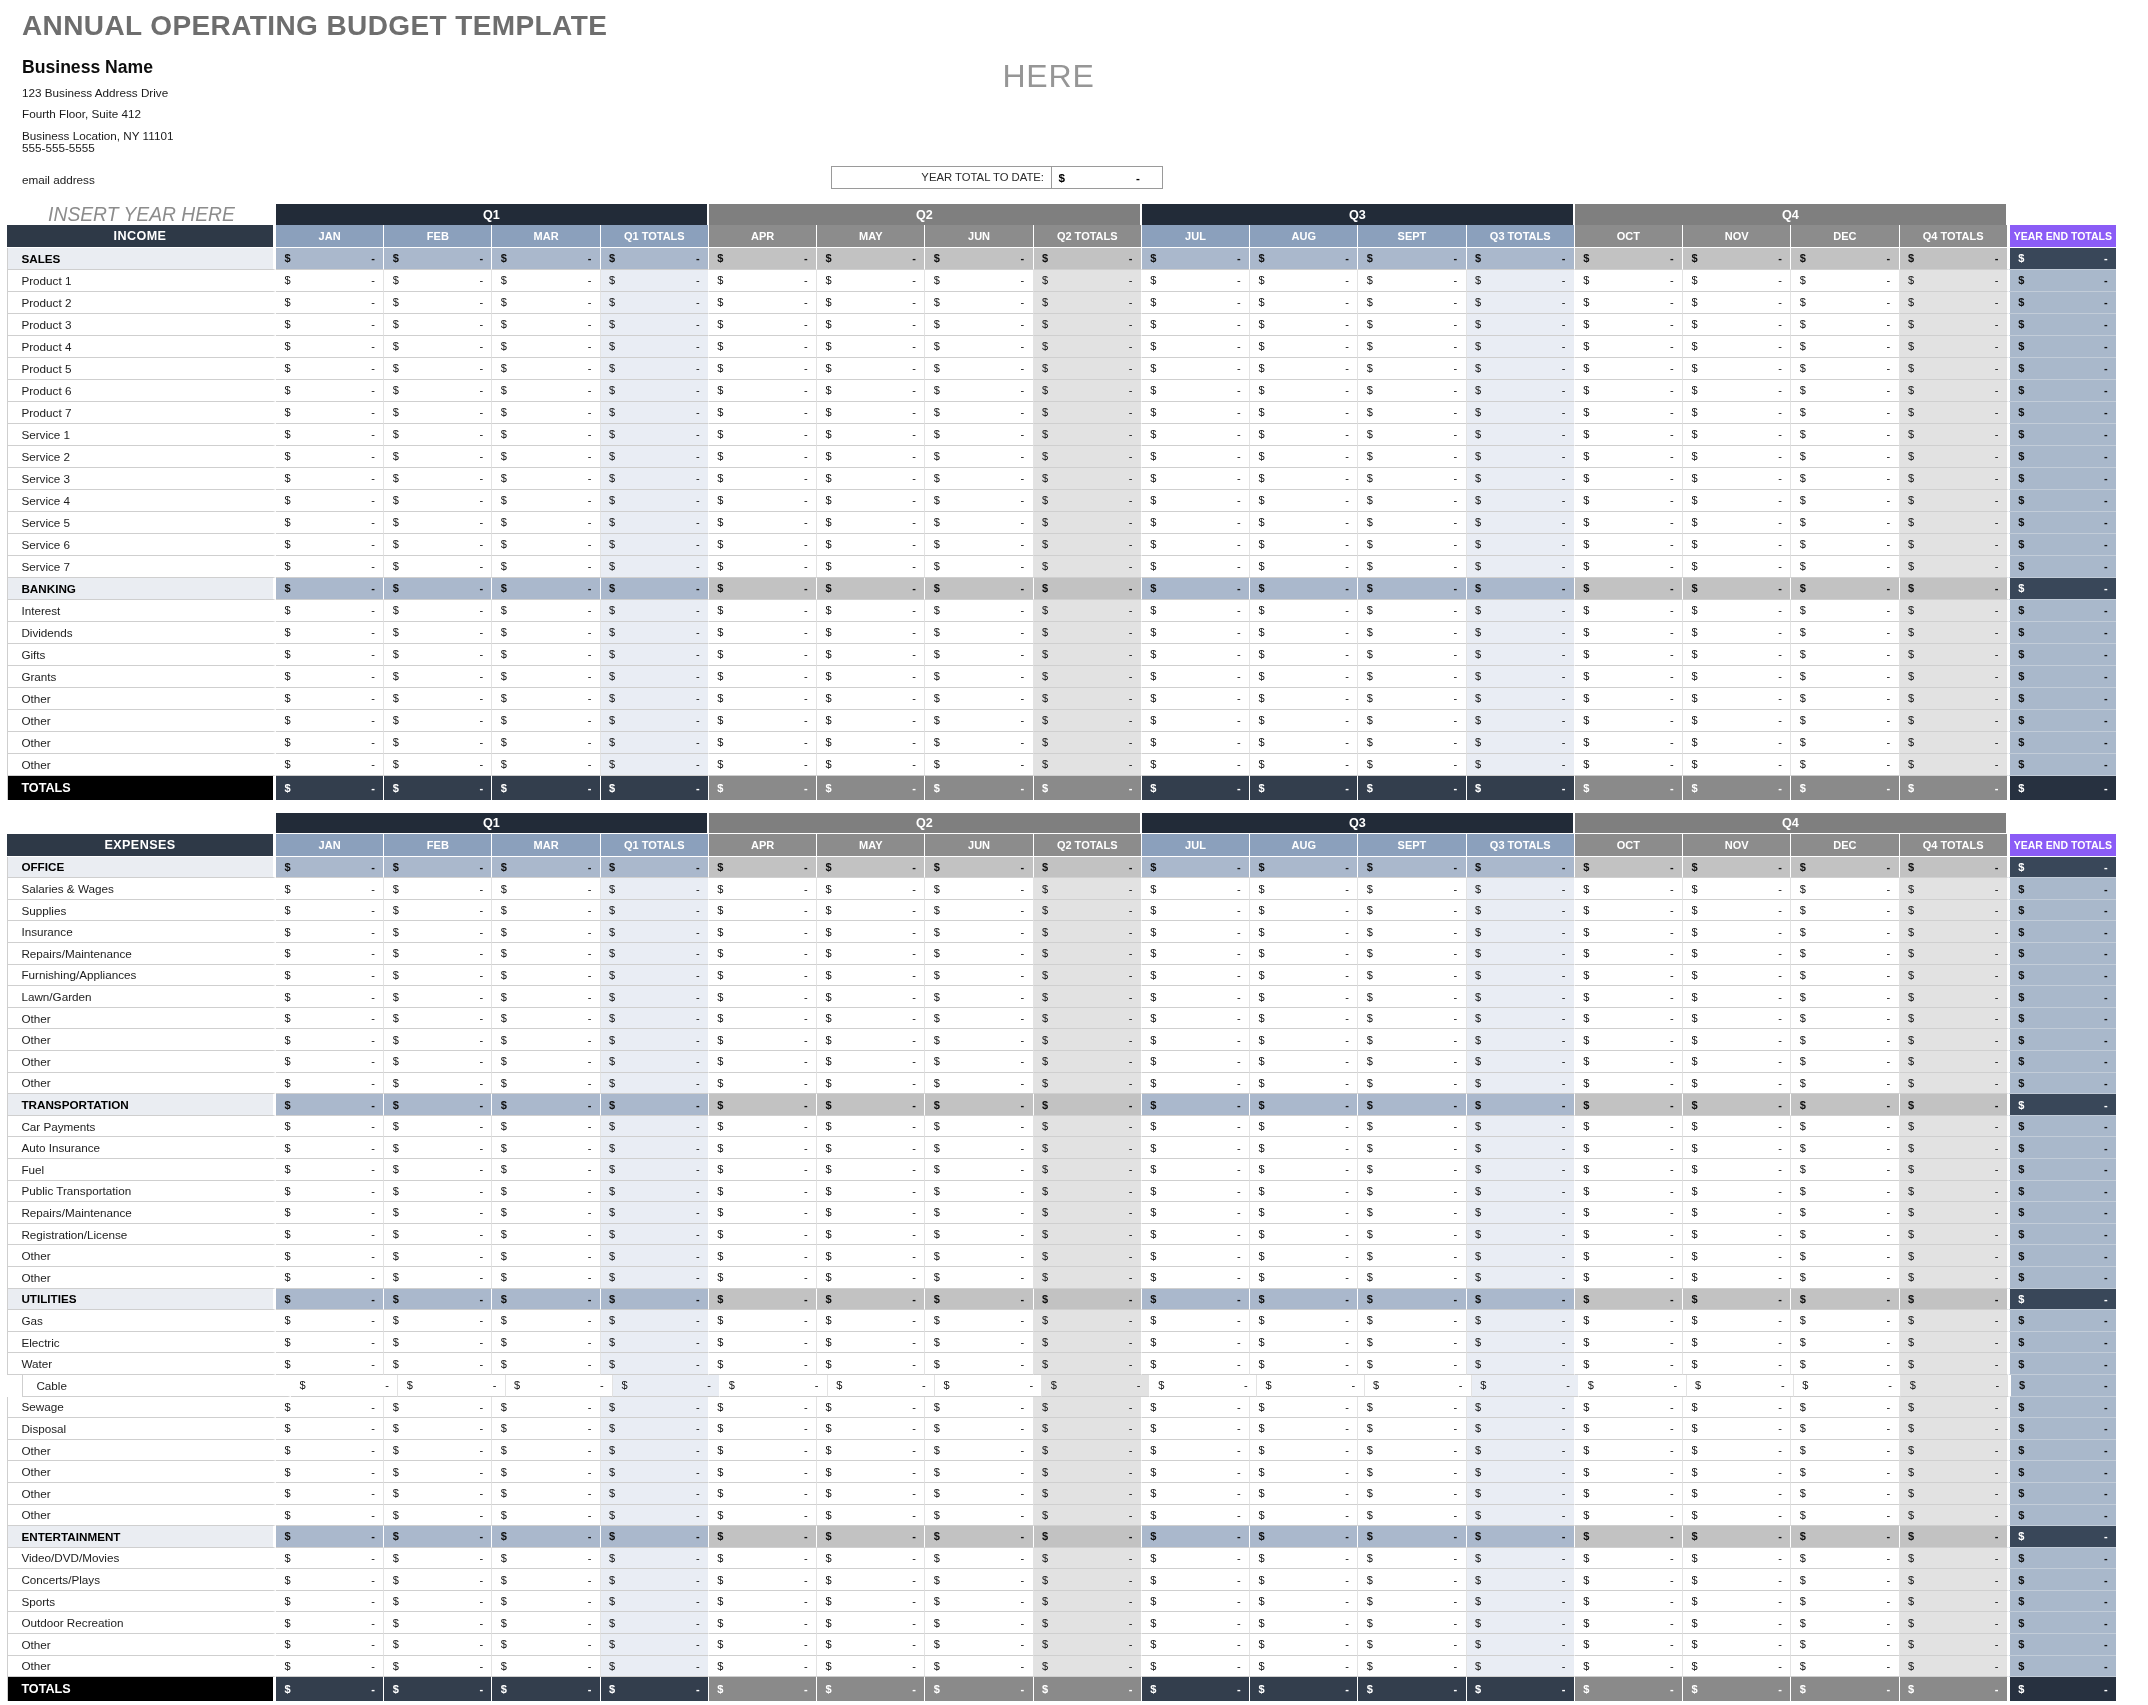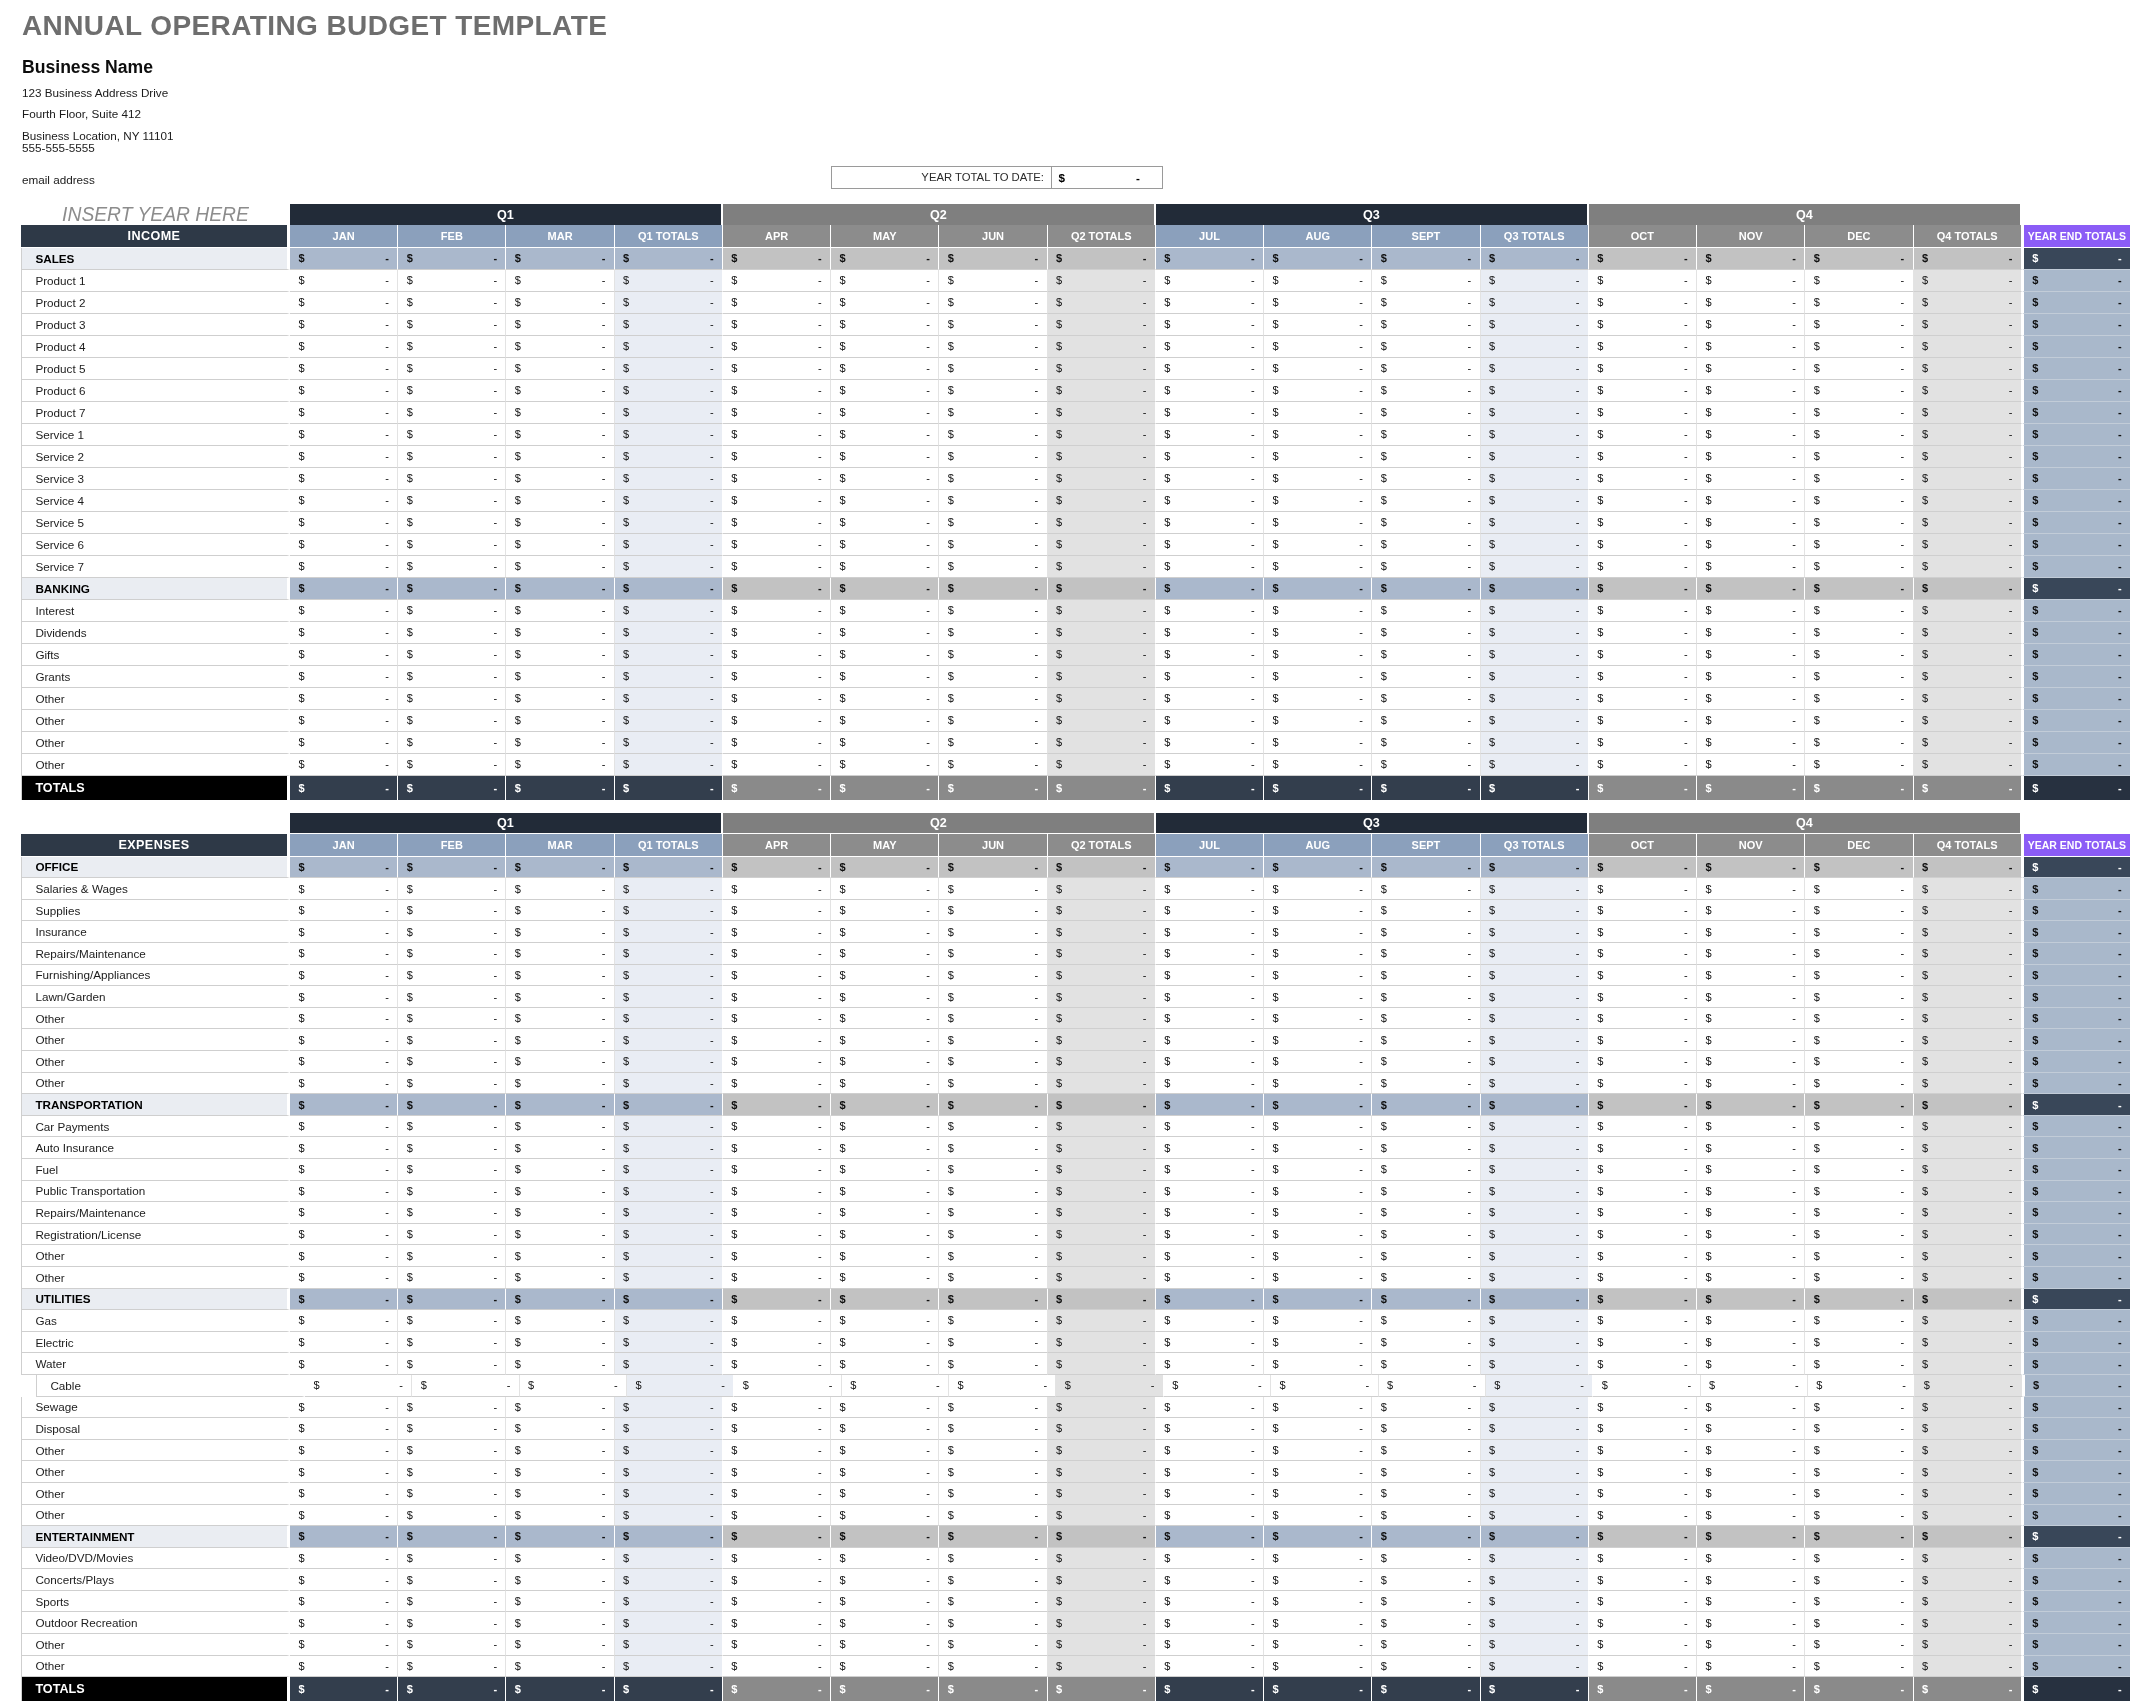--- a/index.html
+++ b/index.html
@@ -63,6 +63,7 @@
 <div class="biz-line" style="top:173px">email address</div>
 
 <div class="logo">
+  <div>HERE</div>
 </div>
 
 <div class="ytd-box">

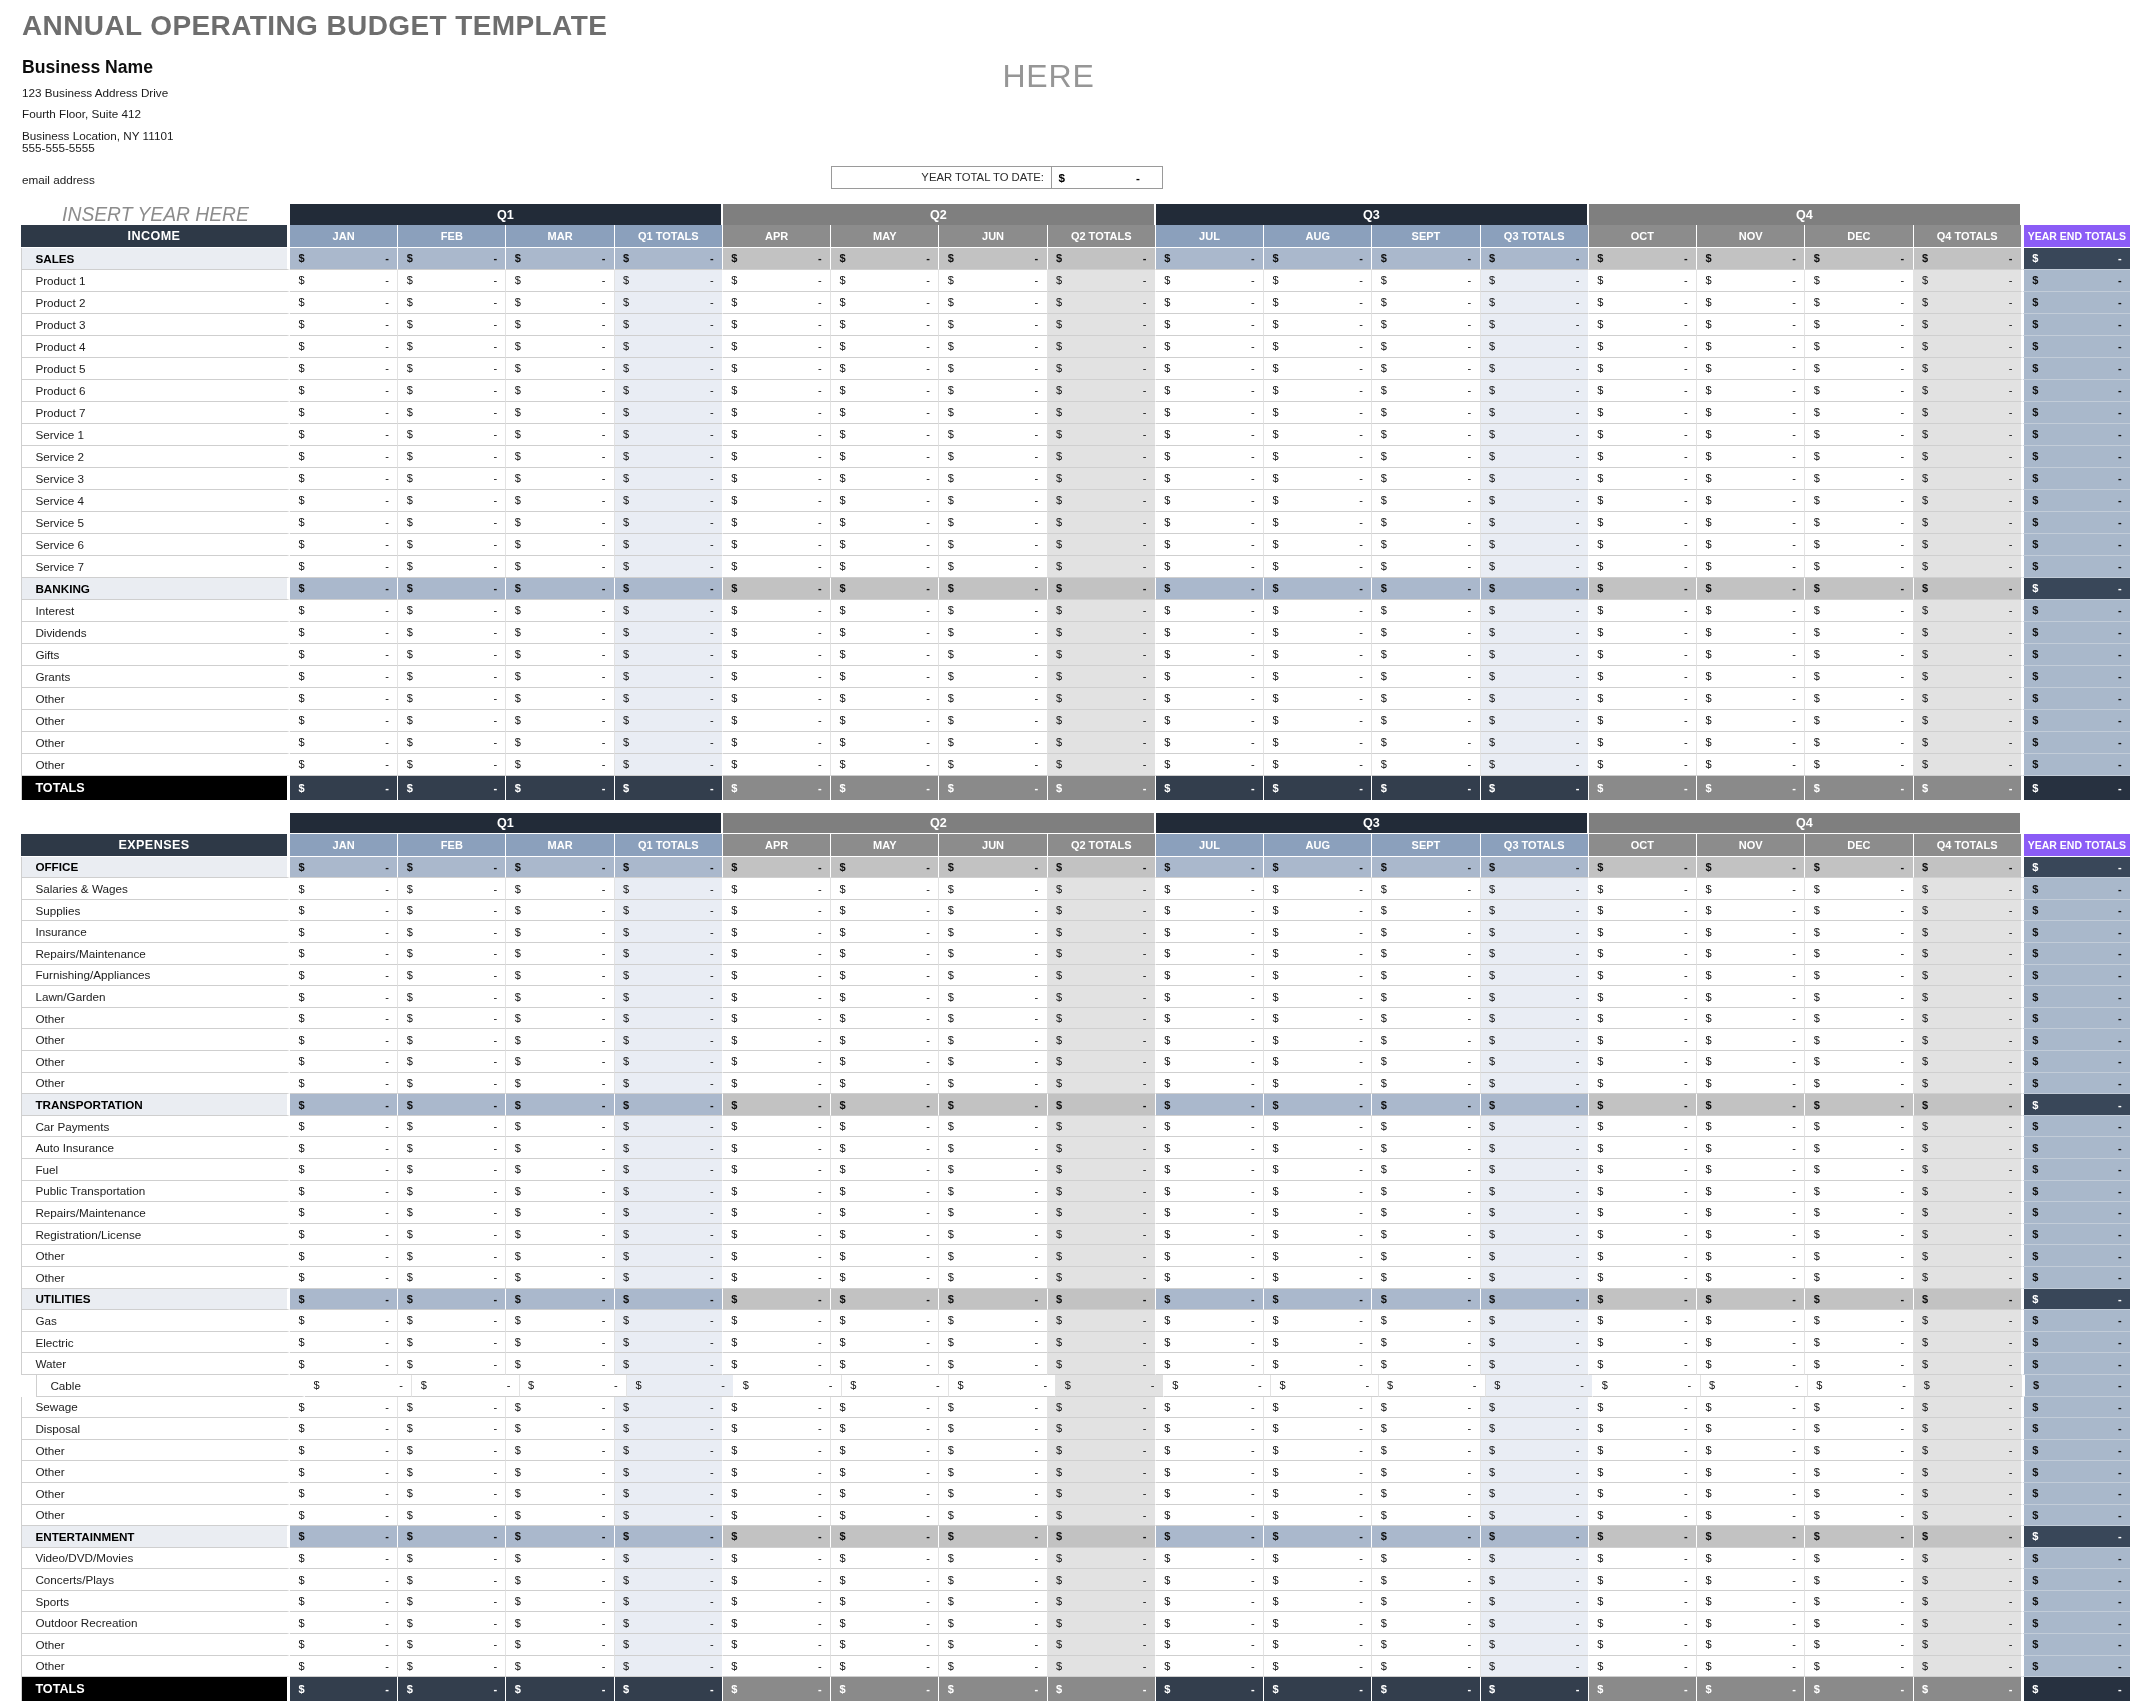--- a/index.html
+++ b/index.html
@@ -16,7 +16,7 @@
   .ytd-label{flex:0 0 212px;display:flex;align-items:center;justify-content:flex-end;padding-right:6.7px;font-size:11.3px;color:#2b2b2b;}
   .ytd-value{flex:1;border-left:0.8px solid #9a9a9a;display:flex;align-items:center;justify-content:space-between;padding:0 22px 0 6.7px;font-size:11.7px;font-weight:bold;color:#000;}
   
-  .sheet{position:absolute;left:21px;width:2109px;}
+  .sheet{position:absolute;left:7px;width:2109px;}
   #income{top:204px;}
   #expenses{top:813px;}
   .trow{display:grid;grid-template-columns:269px repeat(17,1fr);}

